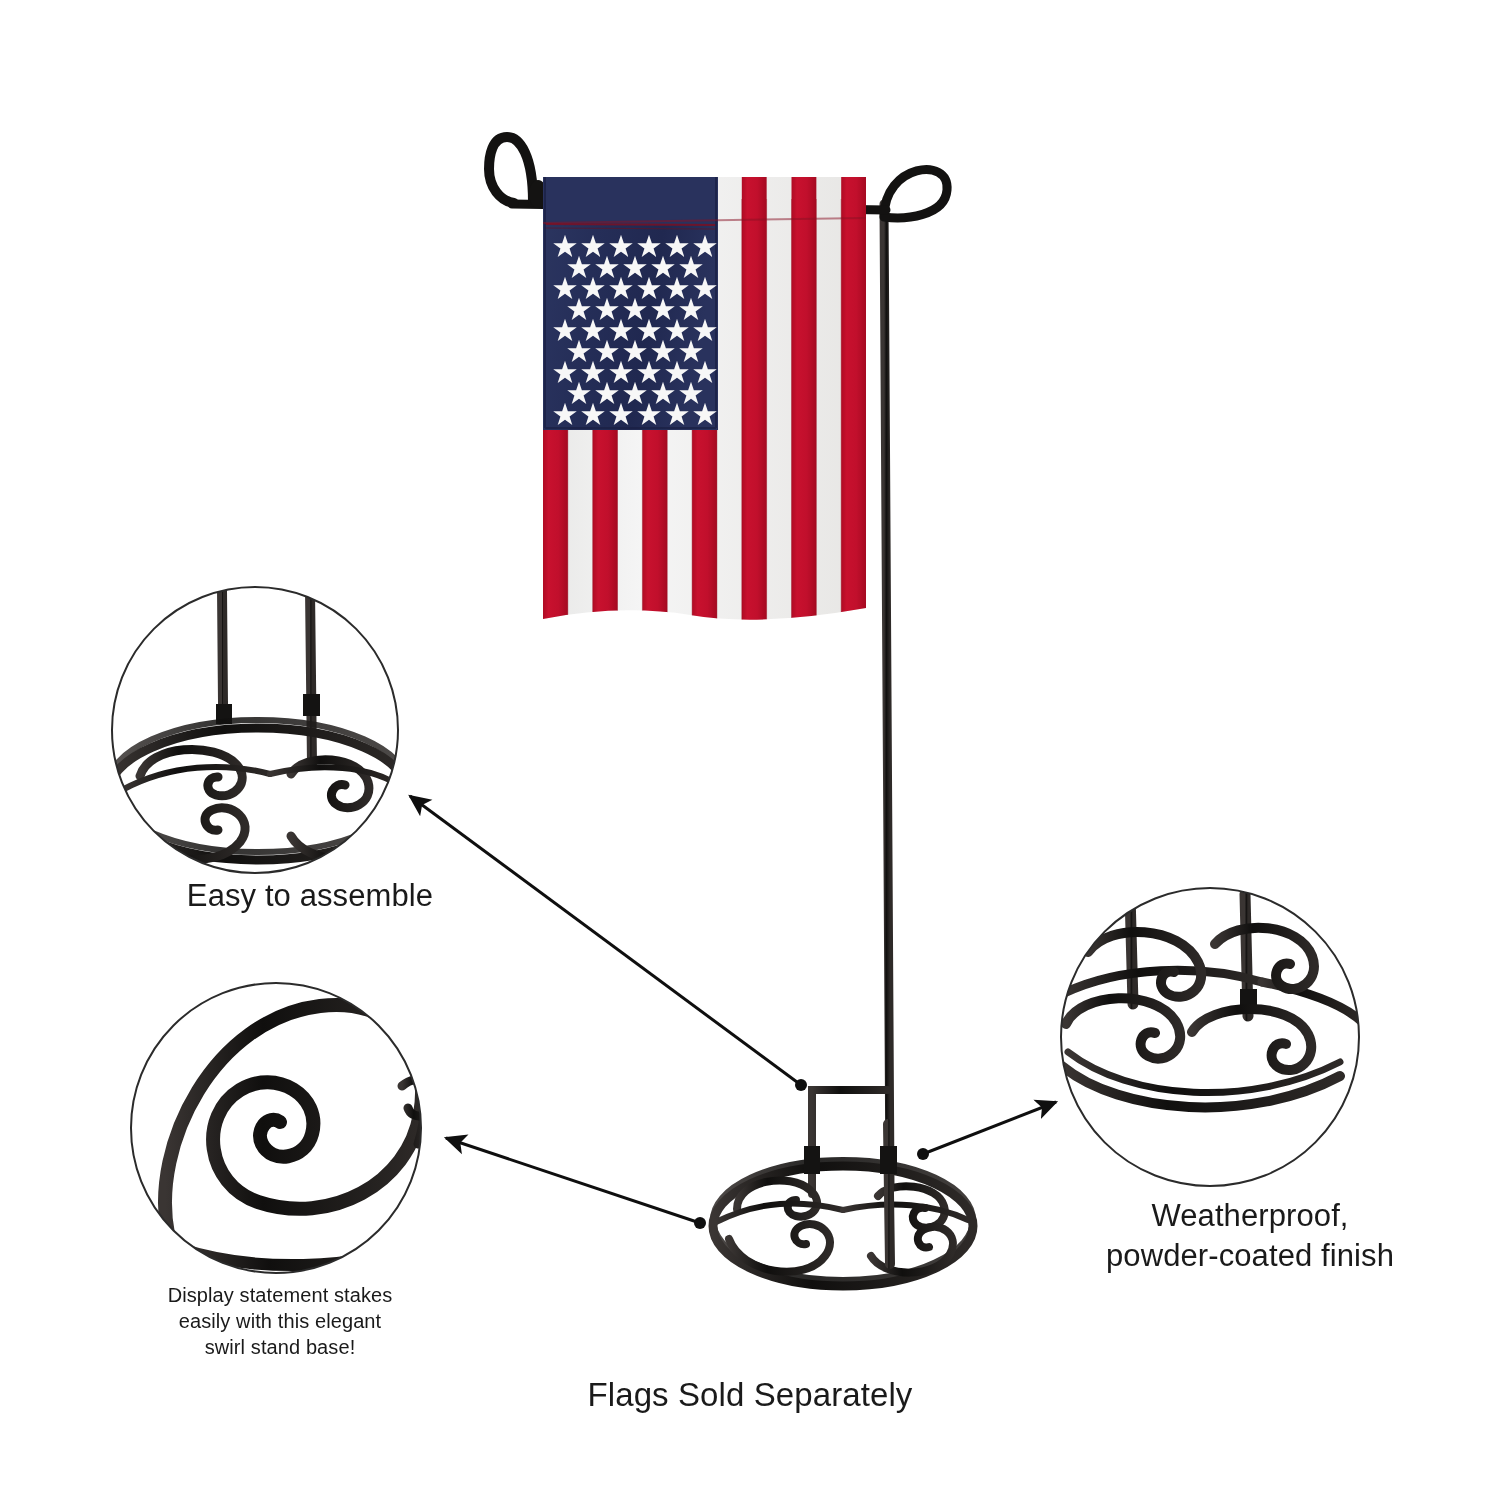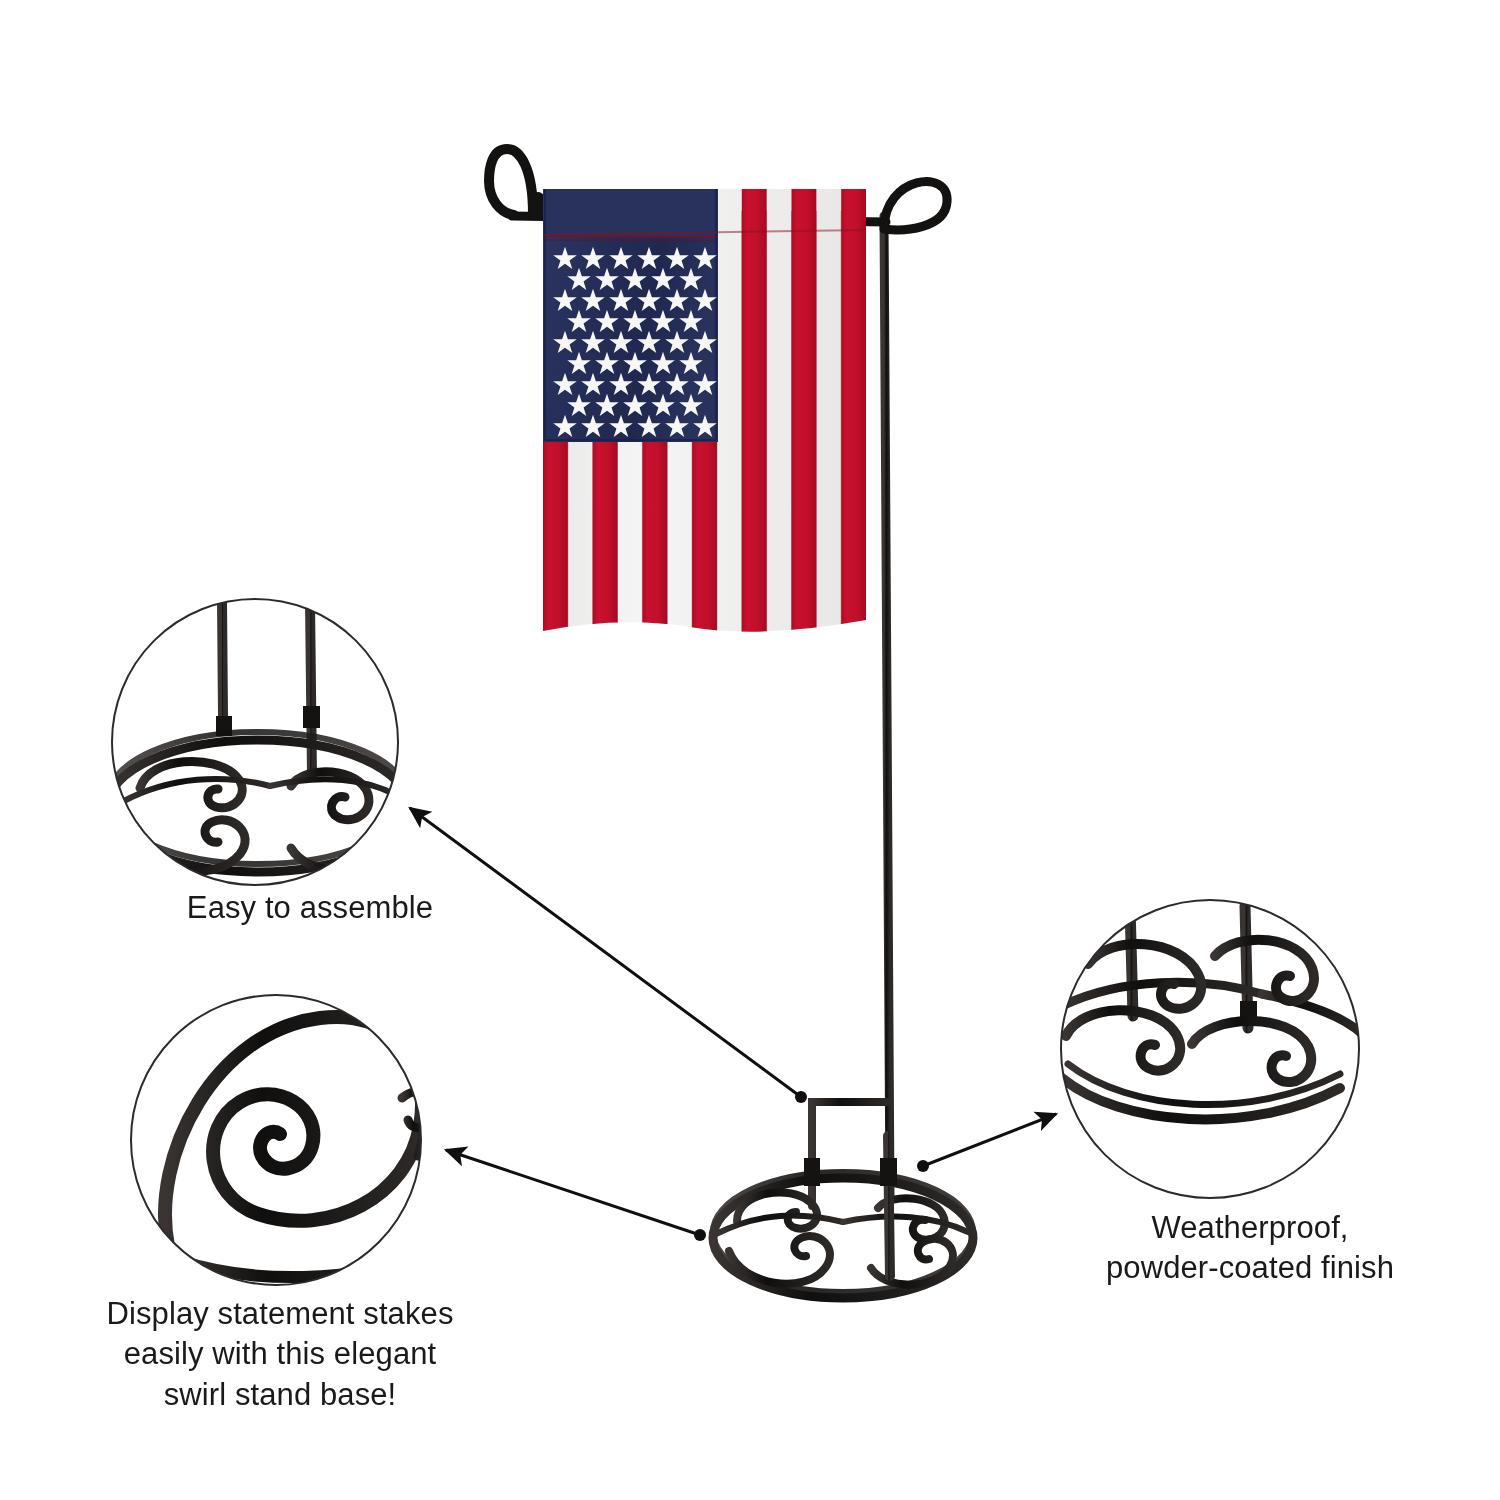--- a/index.html
+++ b/index.html
@@ -10,7 +10,7 @@
     overflow:hidden;
     position:relative;
   }
-  #stage{position:absolute;left:0;top:16px;width:1500px;height:1216px;}
+  #stage{position:absolute;left:0;top:4px;width:1500px;height:1216px;}
   #artboard{position:absolute;left:0;top:0;width:1500px;height:1500px;}
   .caption{
     position:absolute;

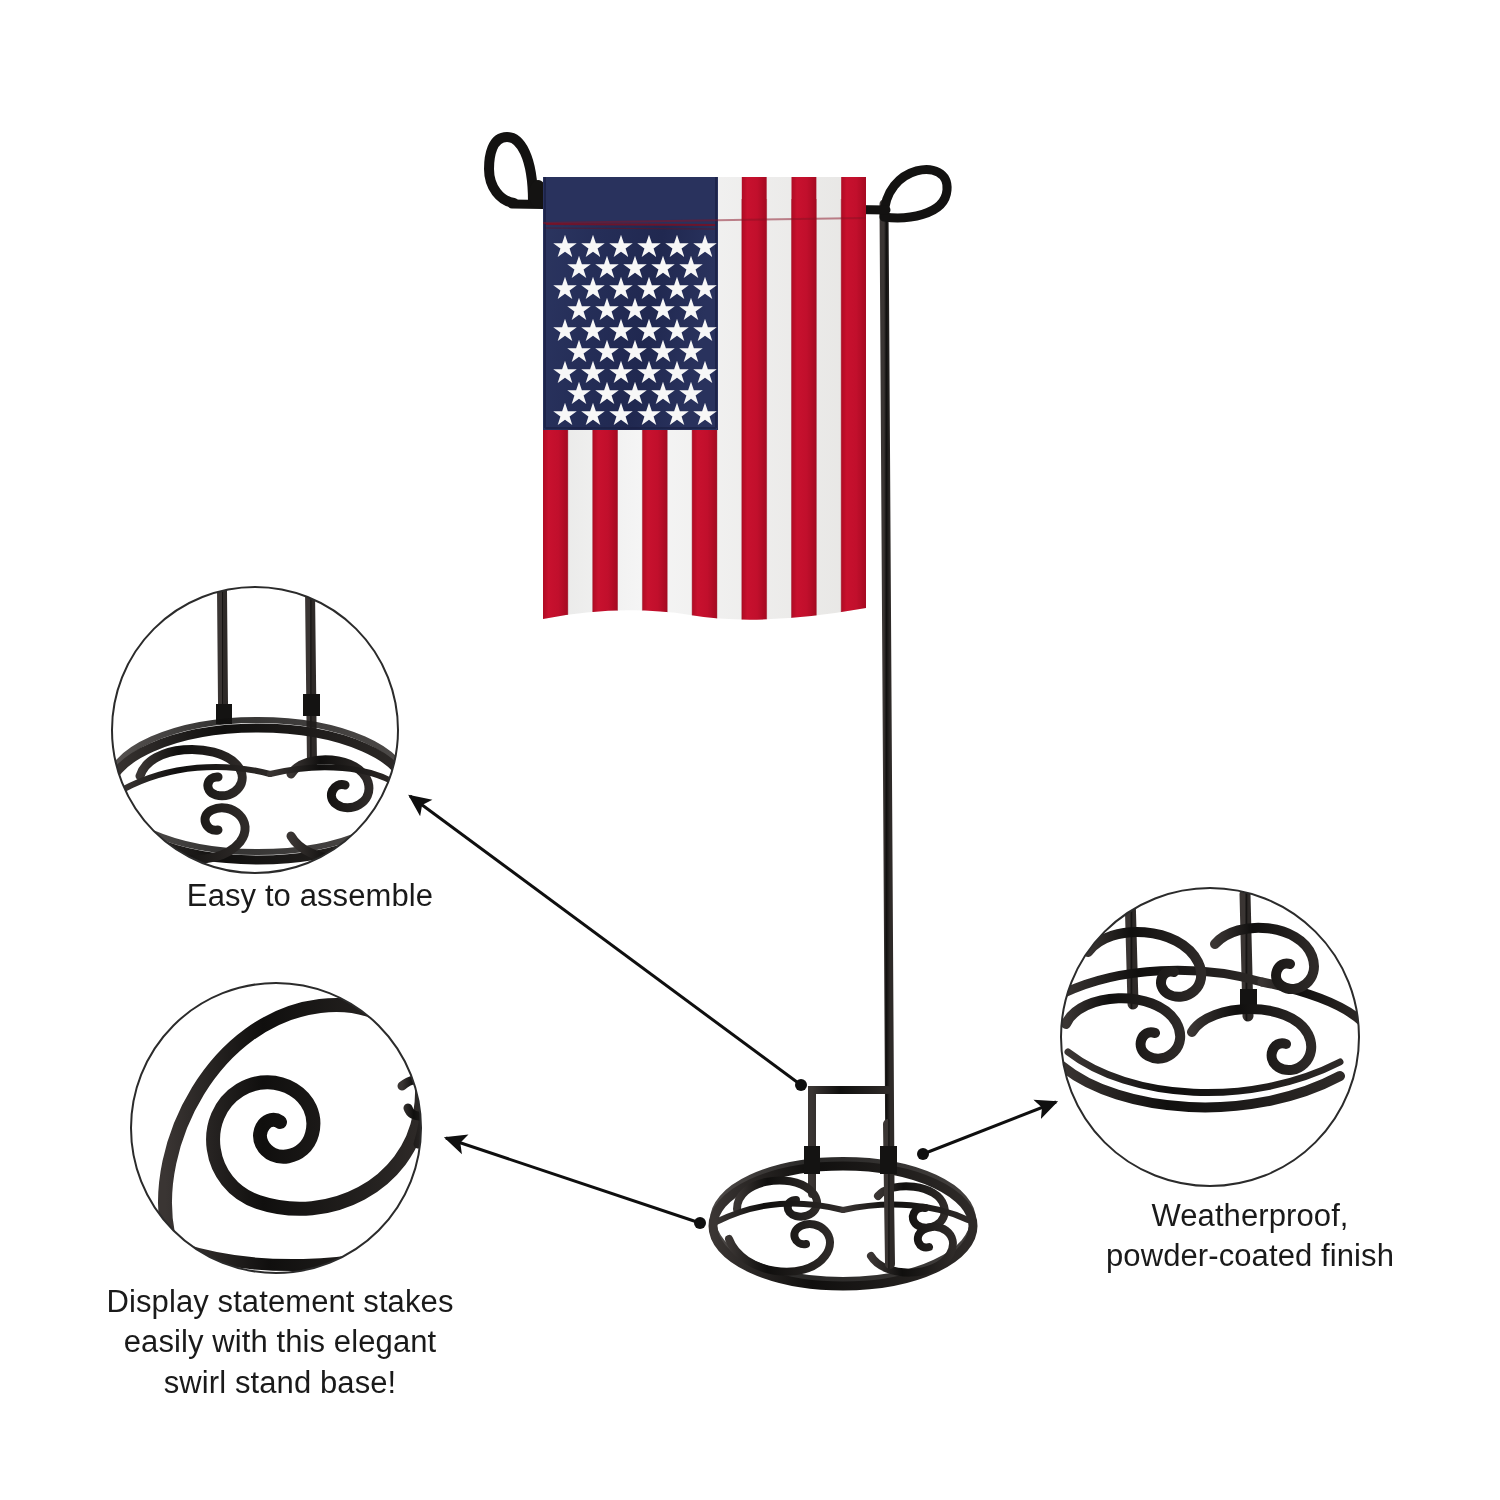--- a/index.html
+++ b/index.html
@@ -21,7 +21,7 @@
     letter-spacing:0.1px;
   }
   #cap-assemble{left:60px;top:872px;width:500px;font-size:31px;}
-  #cap-swirl{left:30px;top:1278px;width:500px;font-size:31px;}
+  #cap-swirl{left:30px;top:1278px;width:500px;font-size:20px;}
   #cap-weather{left:1040px;top:1192px;width:420px;font-size:31px;text-align:center;}
   #cap-soldsep{left:490px;top:1370px;width:520px;font-size:33px;}
 </style>

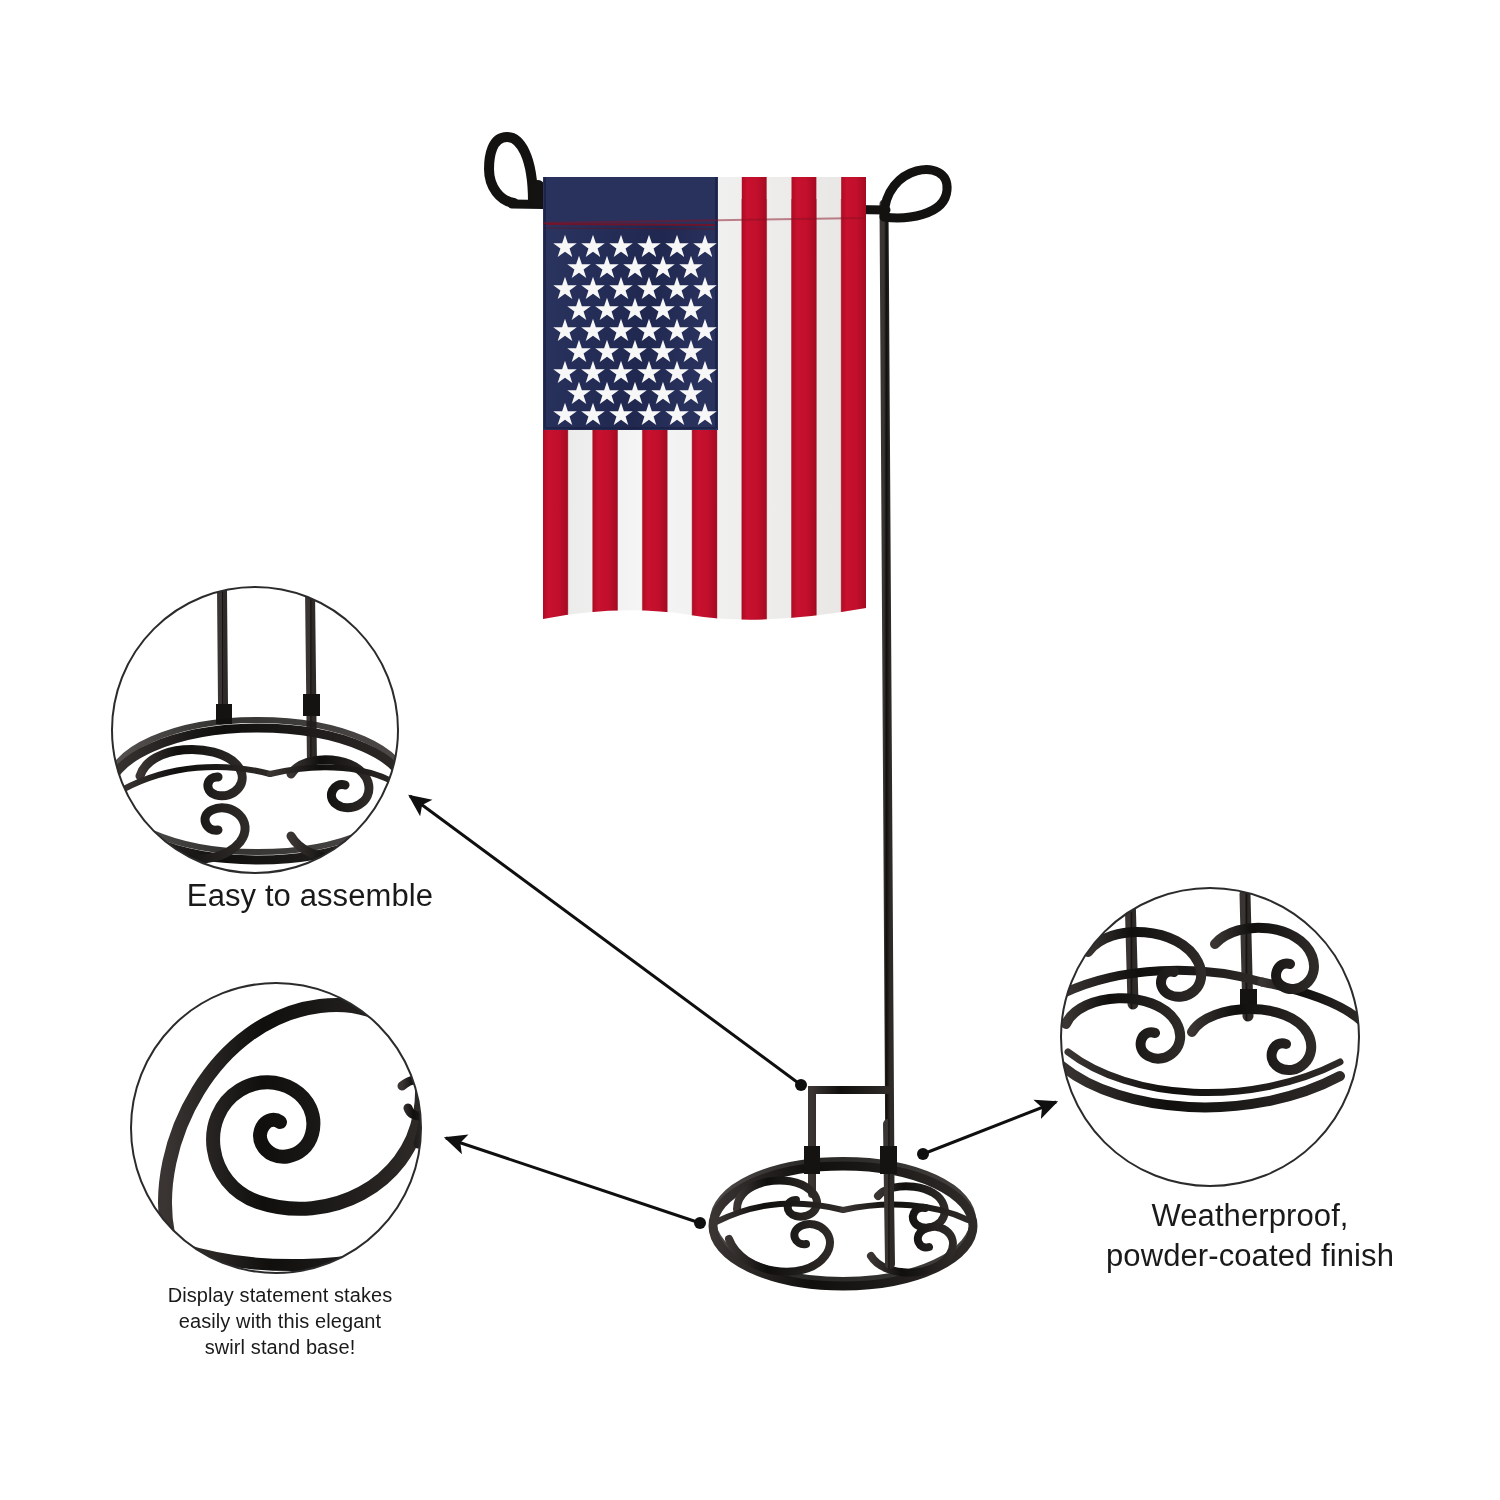--- a/index.html
+++ b/index.html
@@ -319,6 +319,7 @@
   <div class="caption" id="cap-weather">Weatherproof,
 powder-coated finish</div>
 
+  <div class="caption" id="cap-soldsep">Flags Sold Separately</div>
 
 </div>
 

